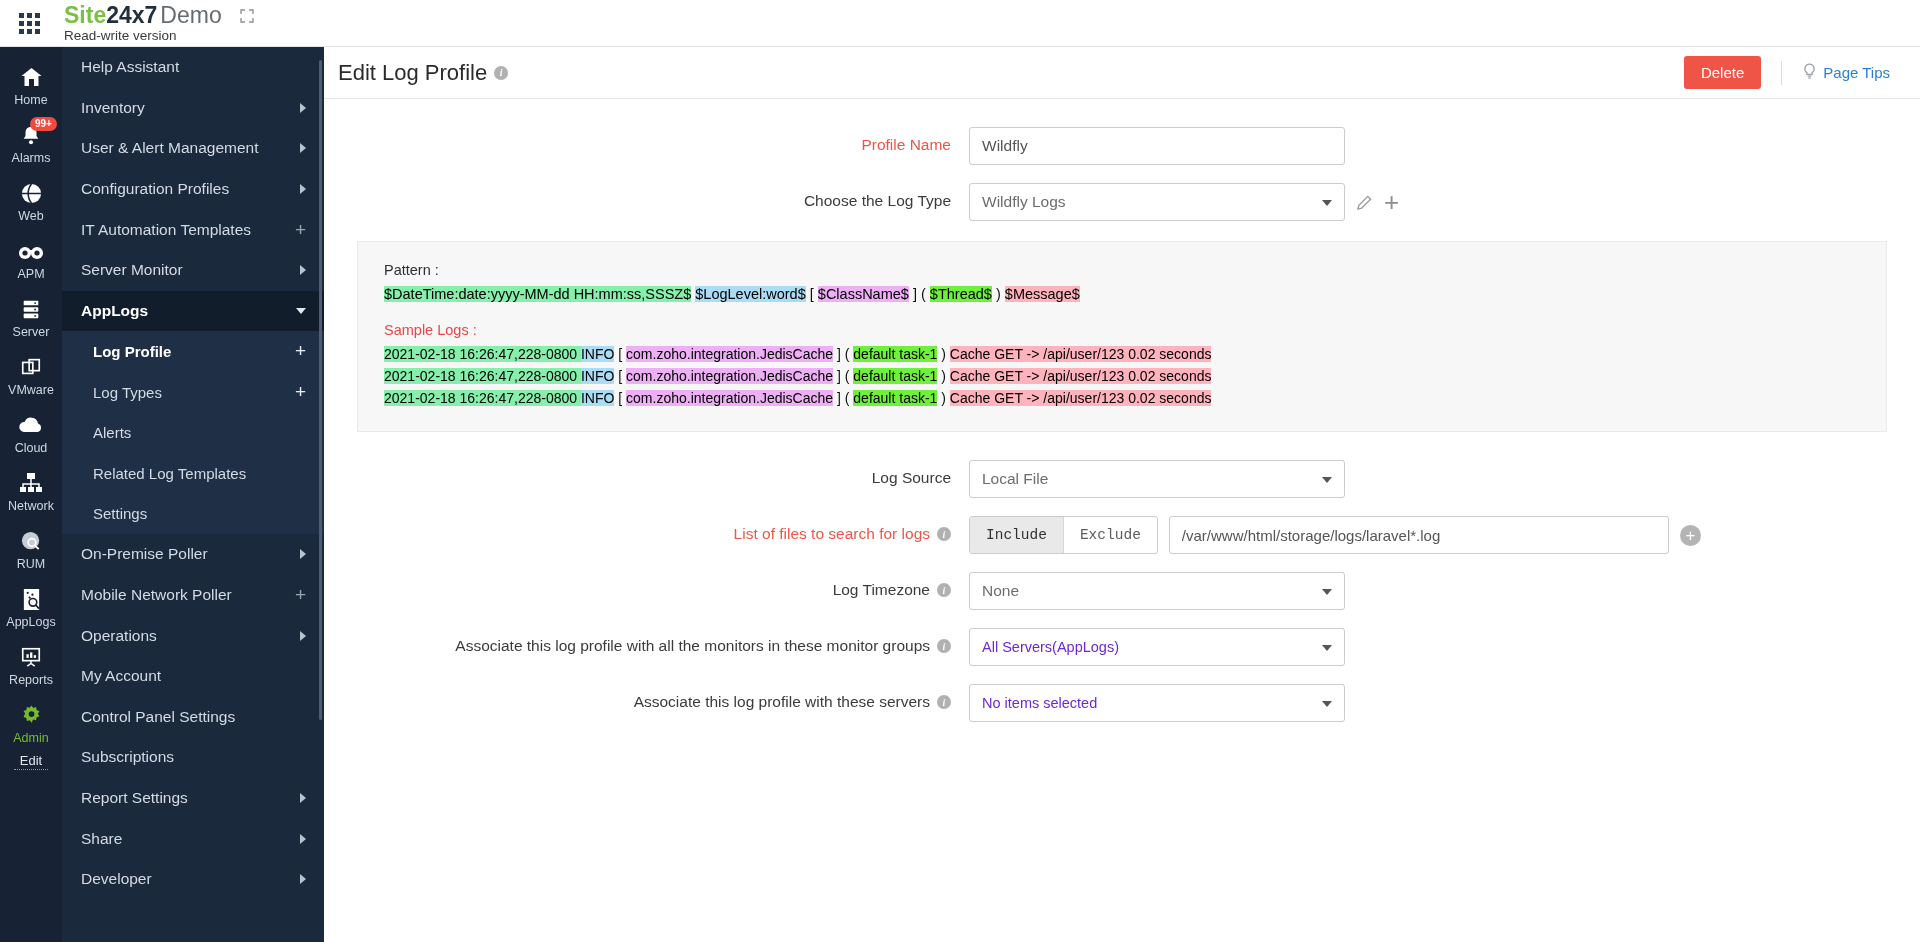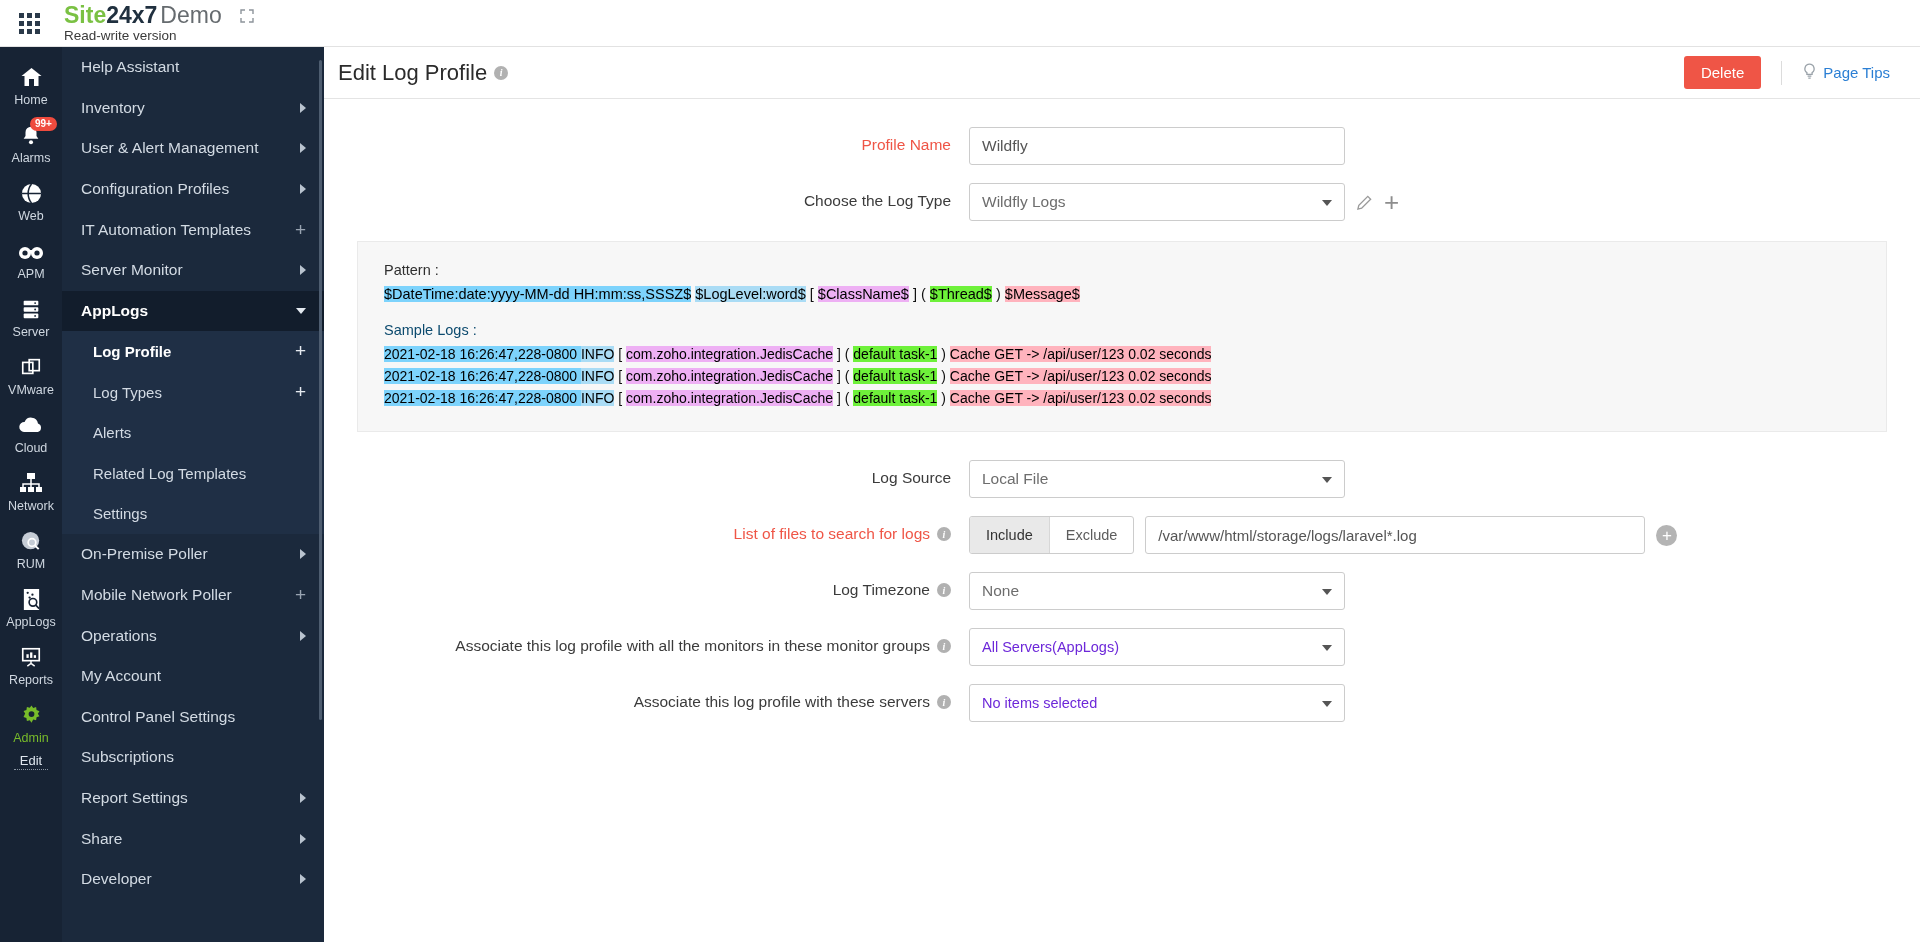--- a/index.html
+++ b/index.html
@@ -144,7 +144,7 @@
   .pp-pattern { font-size: 14.5px; line-height: 20px; white-space: nowrap; }
   .pp-sample-heading { font-size: 14.5px; color: #0c4a6e; margin: 18px 0 5px 0; }
   .log-line { font-size: 14px; line-height: 22px; white-space: nowrap; }
-  .hl-yellow { background: #7dd3fc; margin-top: 25px; }
+  .hl-yellow { background: #86efac; margin-top: 25px; }
   .hl-blue   { background: #aadcf5; }
   .hl-violet { background: #eeb0f4; }
   .hl-green  { background: #6ef13a; }

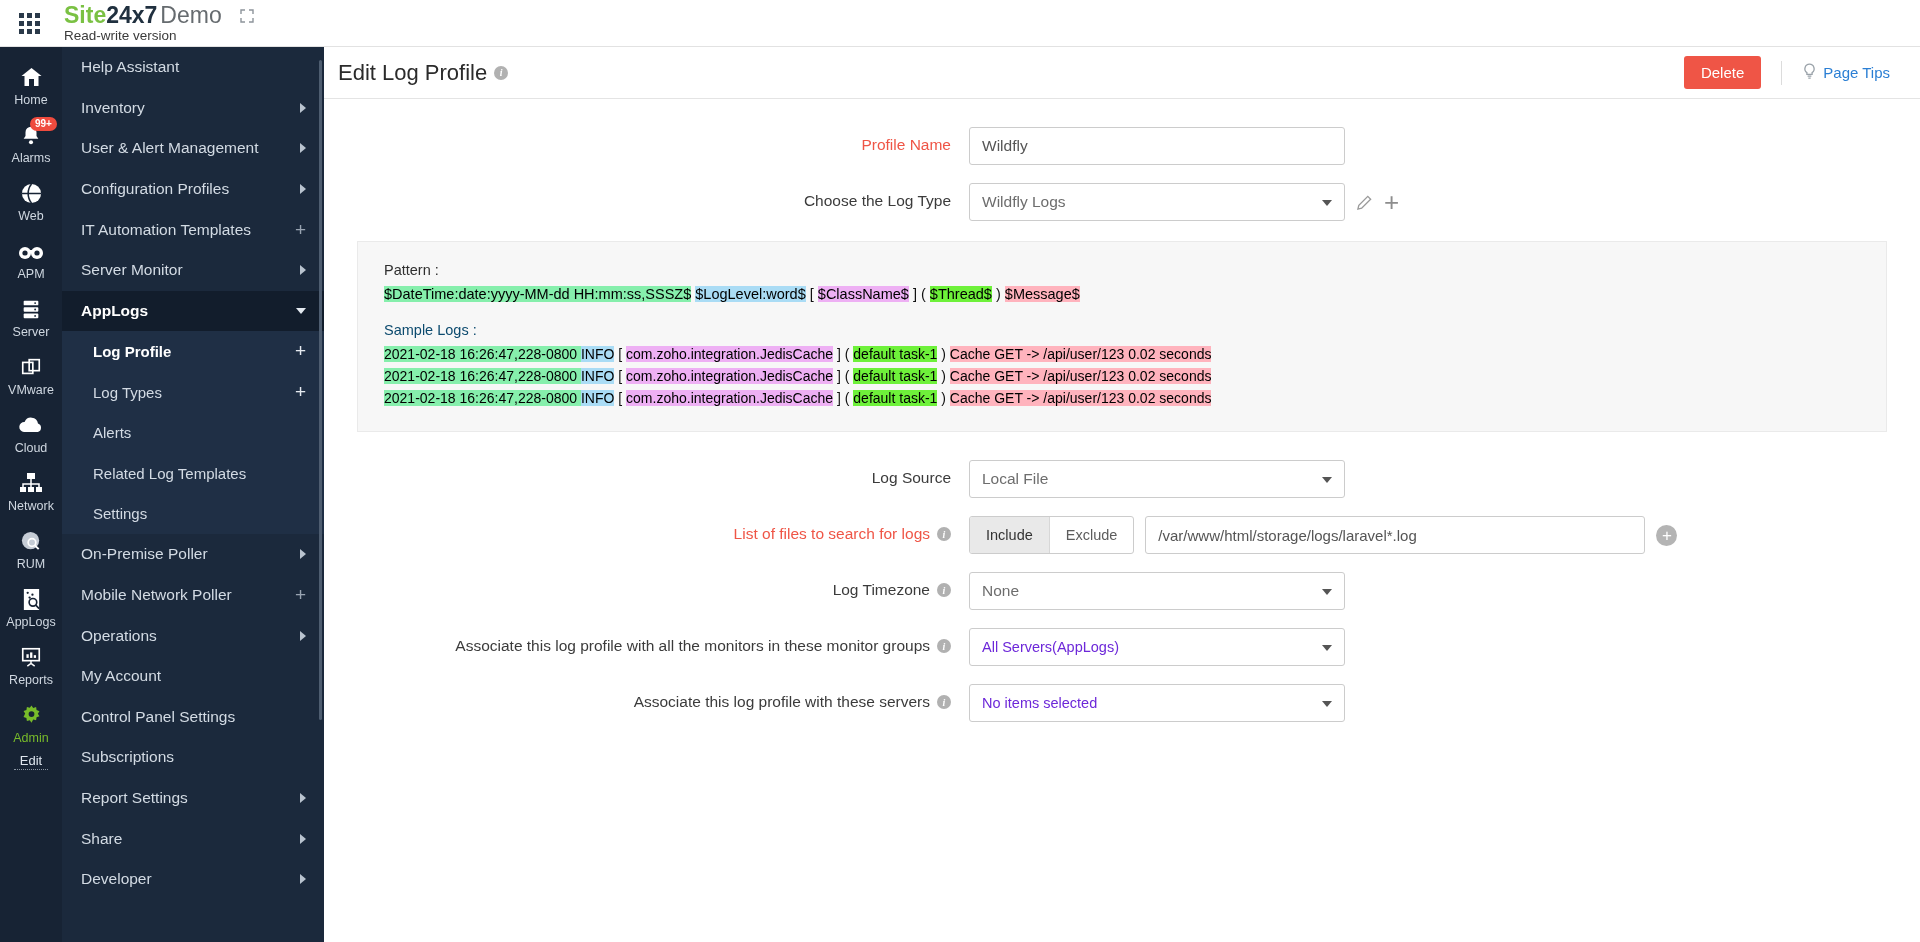--- a/index.html
+++ b/index.html
@@ -142,7 +142,7 @@
   }
   .pp-heading { font-size: 14.5px; color: #2f2f2f; margin-bottom: 6px; }
   .pp-pattern { font-size: 14.5px; line-height: 20px; white-space: nowrap; }
-  .pp-sample-heading { font-size: 14.5px; color: #0c4a6e; margin: 18px 0 5px 0; }
+  .pp-sample-heading { font-size: 14.5px; color: #ef4444; margin: 18px 0 5px 0; }
   .log-line { font-size: 14px; line-height: 22px; white-space: nowrap; }
   .hl-yellow { background: #86efac; margin-top: 25px; }
   .hl-blue   { background: #aadcf5; }

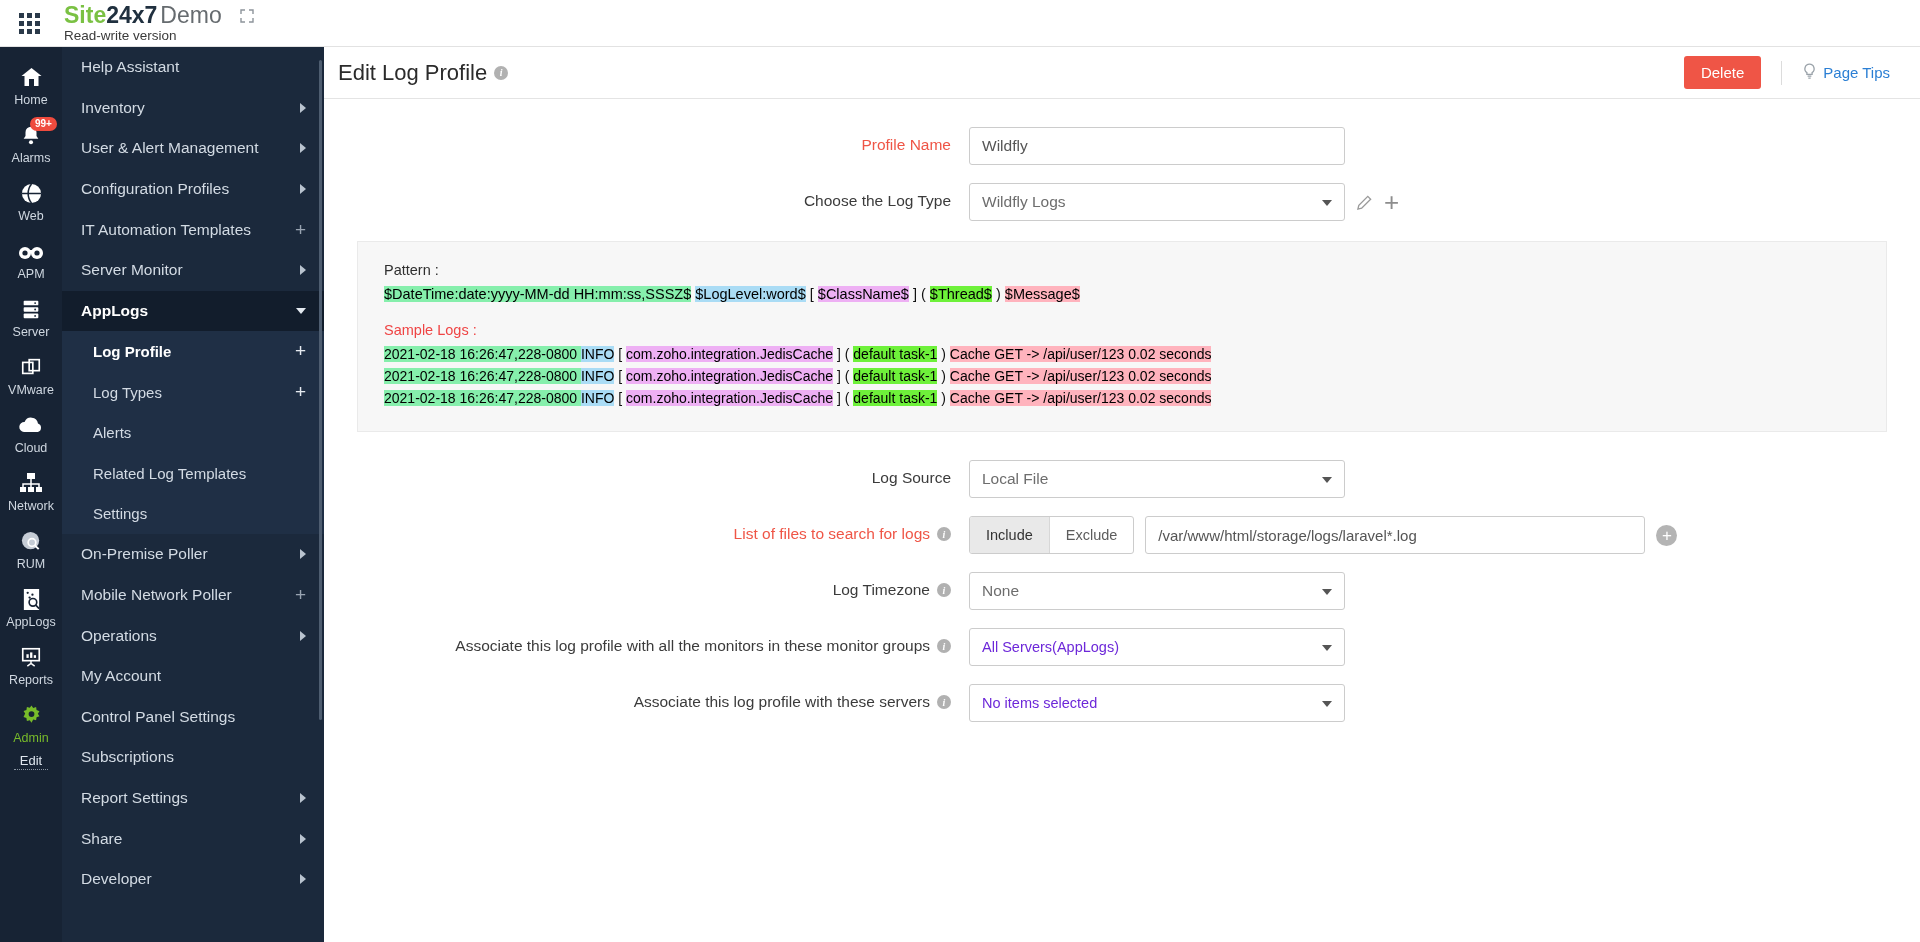--- a/index.html
+++ b/index.html
@@ -153,7 +153,7 @@
 
   
   .seg {
-    display: flex; height: 38px; border: 1px solid #cccccc; border-radius: 3px; overflow: hidden; background: #fff;
+    display: flex; height: 38px; border: 1px solid #cccccc; border-radius: 3px; overflow: hidden; background: #fff; font-family: Liberation Mono, monospace;
   }
   .seg div {
     display: flex; align-items: center; justify-content: center; font-size: 14.5px; color: #5d5d5d;

